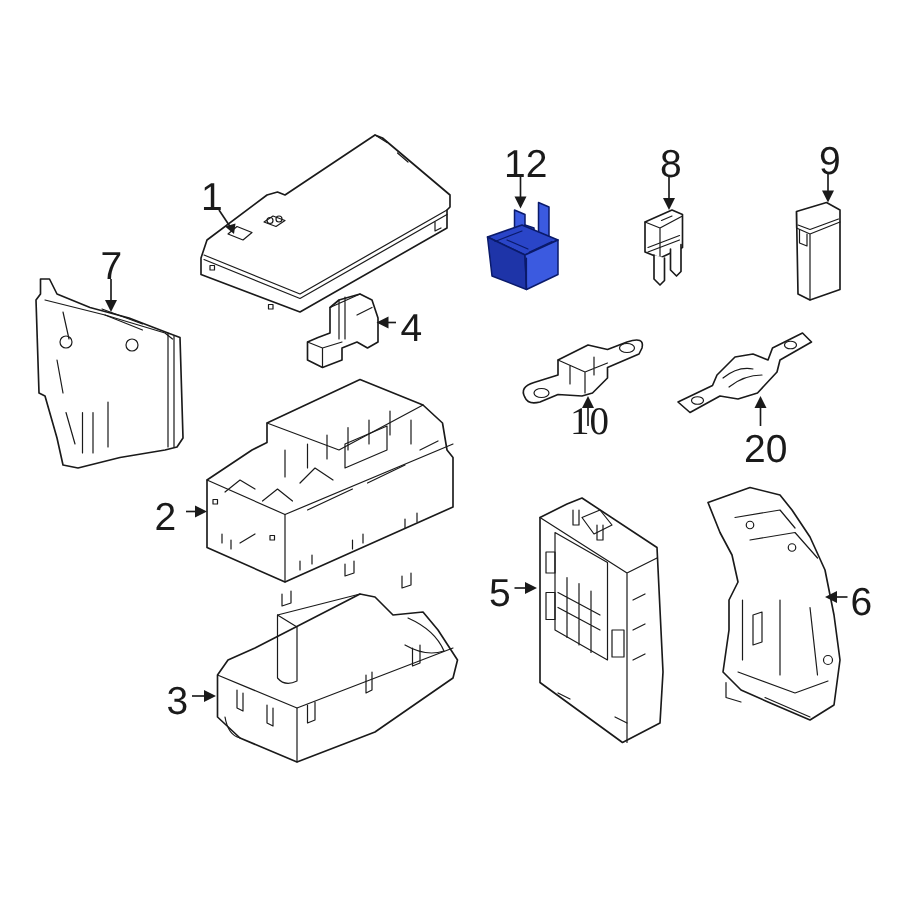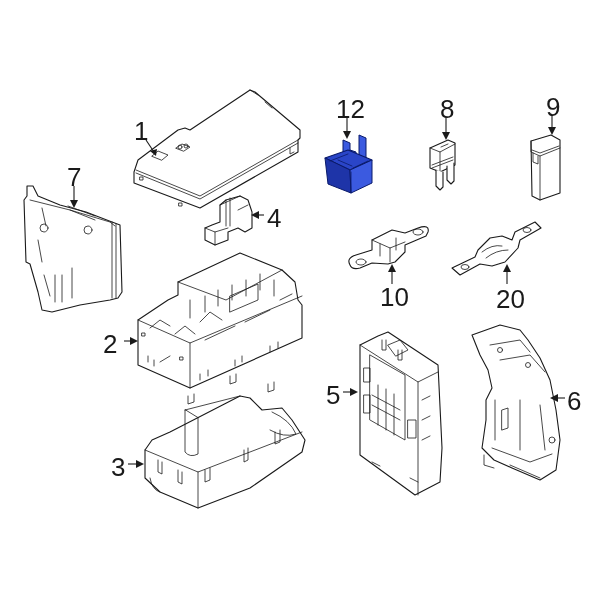--- a/index.html
+++ b/index.html
@@ -199,7 +199,7 @@
 <div class="callout" style="left:67px;top:164px;">7</div>
 <div class="callout" style="left:440px;top:96px;">8</div>
 <div class="callout" style="left:546px;top:94px;">9</div>
-<div class="callout" style="left:380px;top:284px;">10</div>
+<div class="callout" style="left:380px;top:268px;font-family:Liberation Serif, serif;">10</div>
 <div class="callout" style="left:496px;top:286px;">20</div>
 <div class="callout" style="left:336px;top:96px;">12</div>
 

